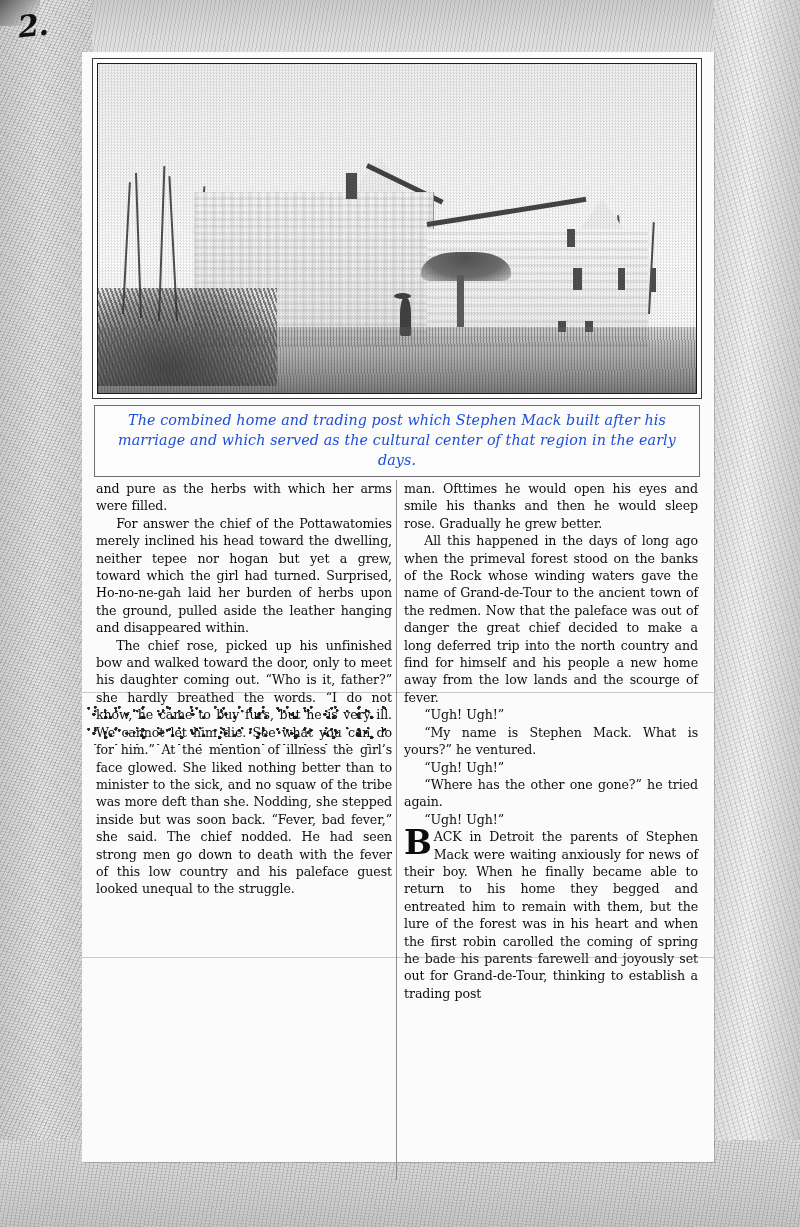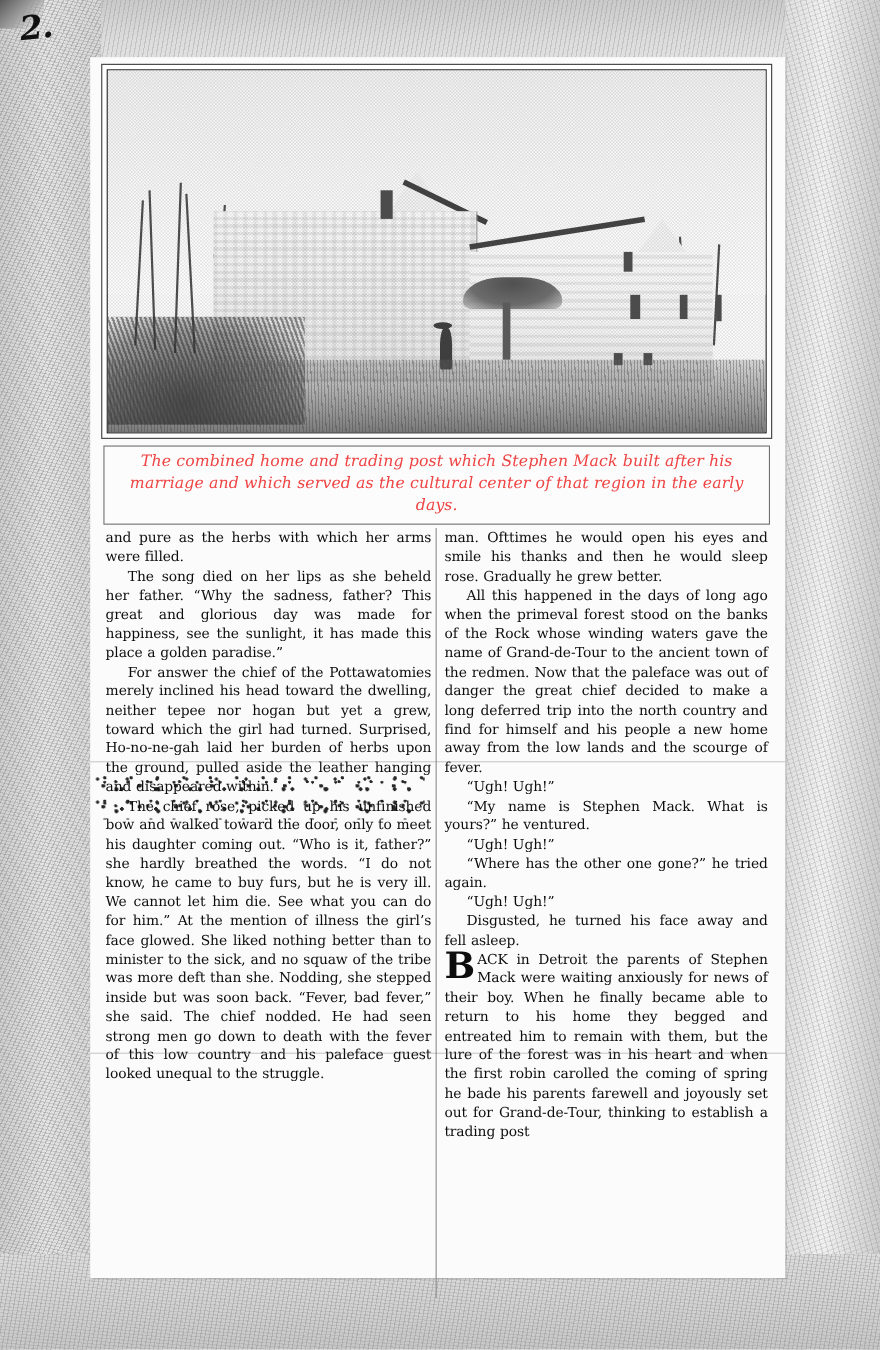--- a/index.html
+++ b/index.html
@@ -269,7 +269,7 @@
     font-style: italic;
     font-size: 14.3px;
     line-height: 20px;
-    color: #ef4444;
+    color: #1d4ed8;
     text-align: center;
     letter-spacing: .1px;
   }

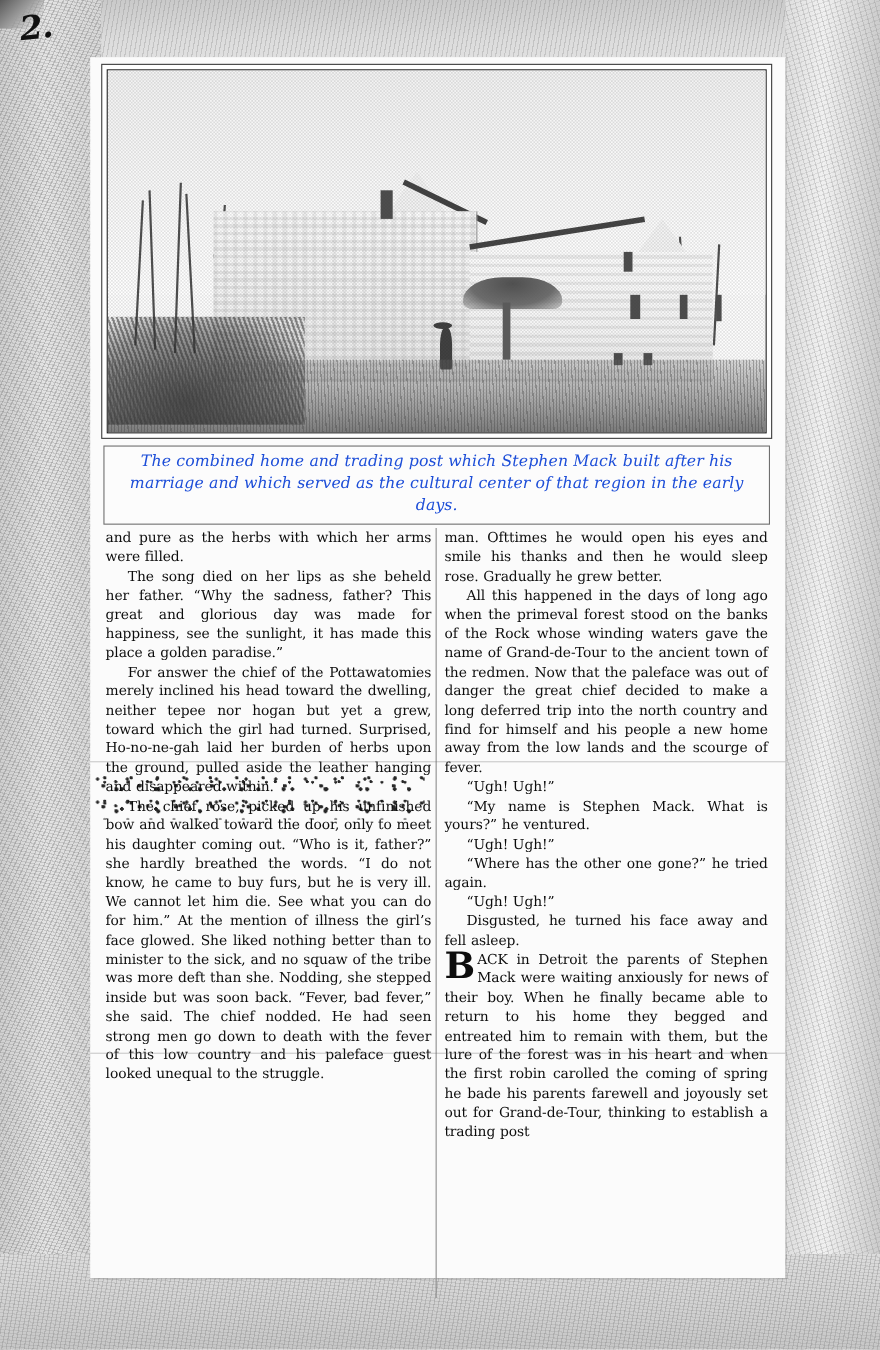--- a/index.html
+++ b/index.html
@@ -408,7 +408,6 @@
 
       <div class="column" id="col-left">
         <p class="para no-indent">and pure as the herbs with which her arms were filled.</p>
-        <p class="para">The song died on her lips as she beheld her father. “Why the sadness, father? This great and glorious day was made for happiness, see the sunlight, it has made this place a golden paradise.”</p>
         <p class="para">For answer the chief of the Pottawatomies merely inclined his head toward the dwelling, neither tepee nor hogan but yet a grew, toward which the girl had turned. Surprised, Ho-no-ne-gah laid her burden of herbs upon the ground, pulled aside the leather hanging and disappeared within.</p>
         <p class="para">The chief rose, picked up his unfinished bow and walked toward the door, only to meet his daughter coming out. “Who is it, father?” she hardly breathed the words. “I do not know, he came to buy furs, but he is very ill. We cannot let him die. See what you can do for him.” At the mention of illness the girl’s face glowed. She liked nothing better than to minister to the sick, and no squaw of the tribe was more deft than she. Nodding, she stepped inside but was soon back. “Fever, bad fever,” she said. The chief nodded. He had seen strong men go down to death with the fever of this low country and his paleface guest looked unequal to the struggle.</p>
       </div>

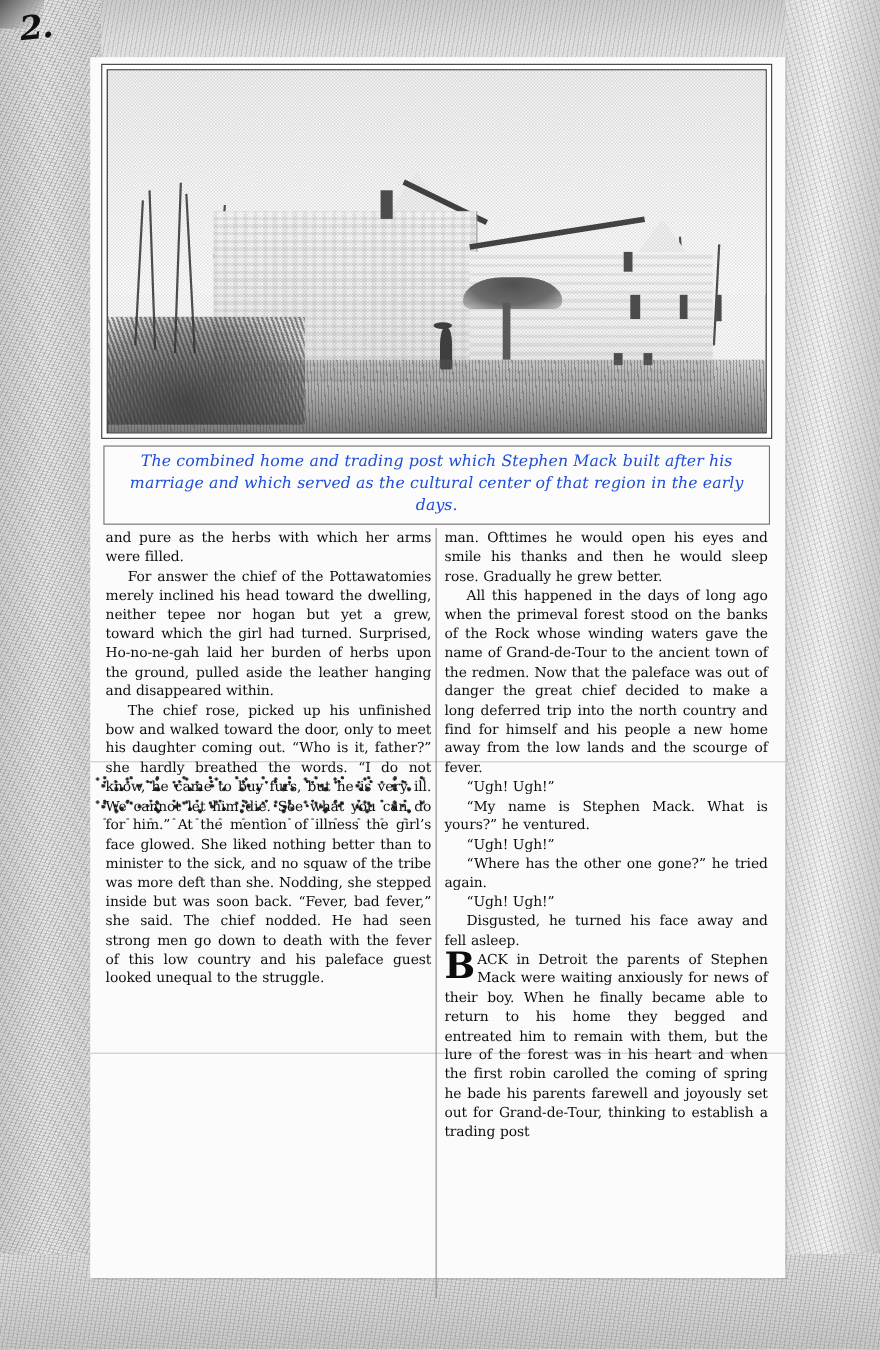--- a/index.html
+++ b/index.html
@@ -420,7 +420,6 @@
         <p class="para">“Ugh! Ugh!”</p>
         <p class="para">“Where has the other one gone?” he tried again.</p>
         <p class="para">“Ugh! Ugh!”</p>
-        <p class="para">Disgusted, he turned his face away and fell asleep.</p>
         <p class="para dropcap">BACK in Detroit the parents of Stephen Mack were waiting anxiously for news of their boy. When he finally became able to return to his home they begged and entreated him to remain with them, but the lure of the forest was in his heart and when the first robin carolled the coming of spring he bade his parents farewell and joyously set out for Grand-de-Tour, thinking to establish a trading post</p>
       </div>
 

